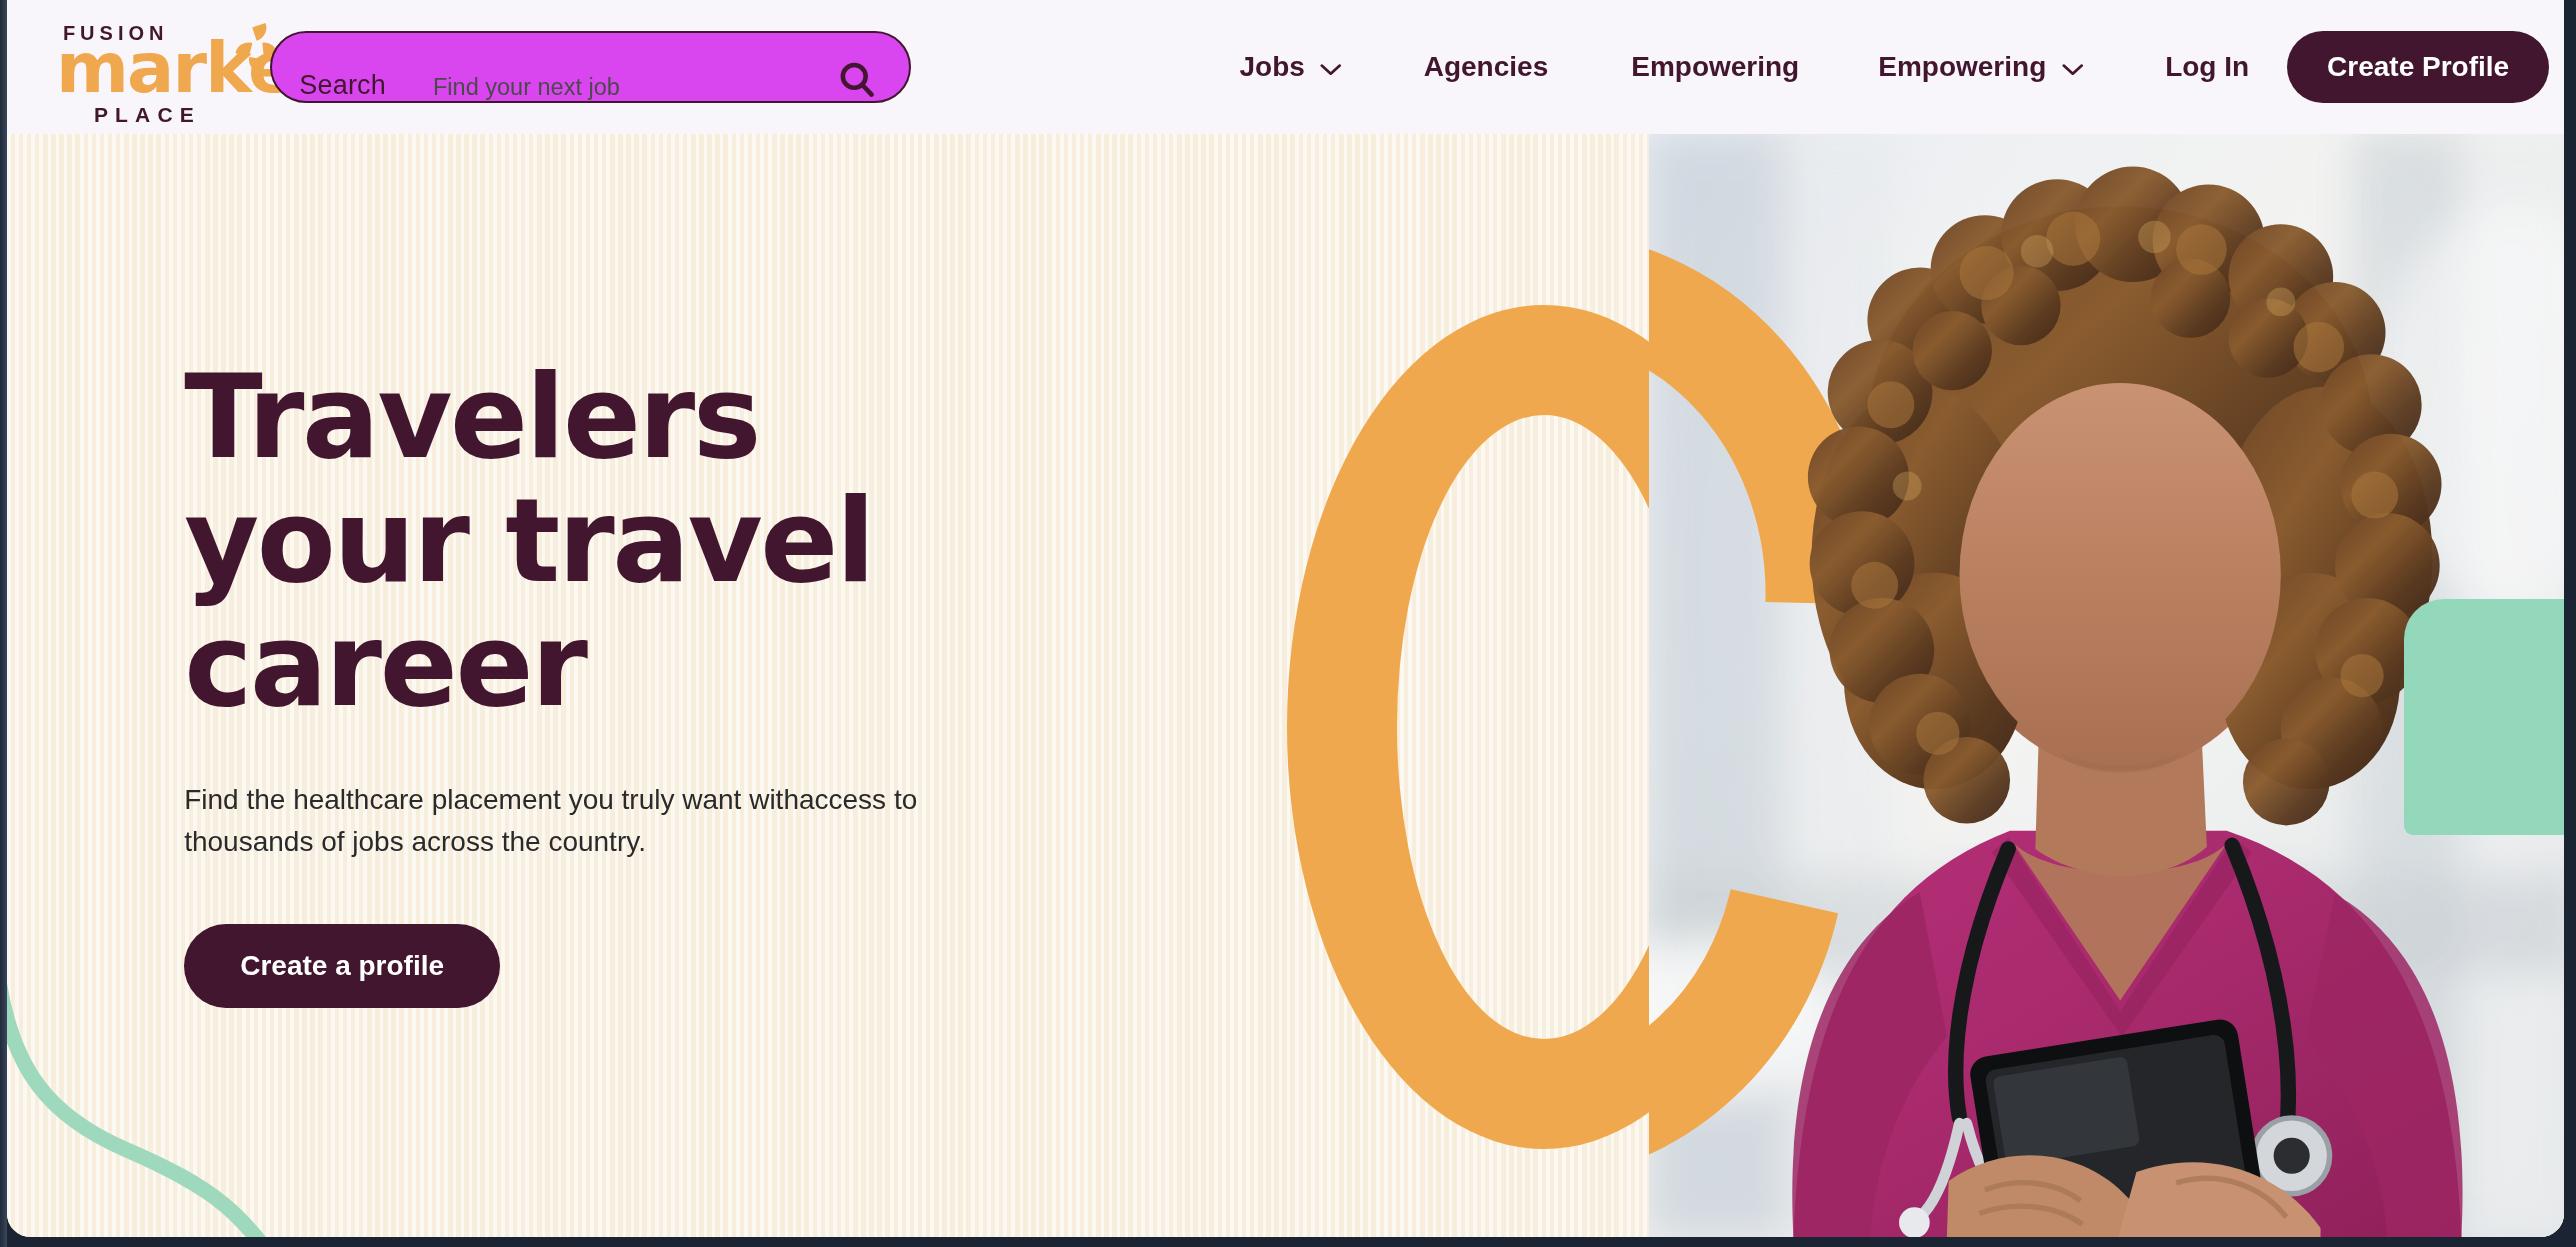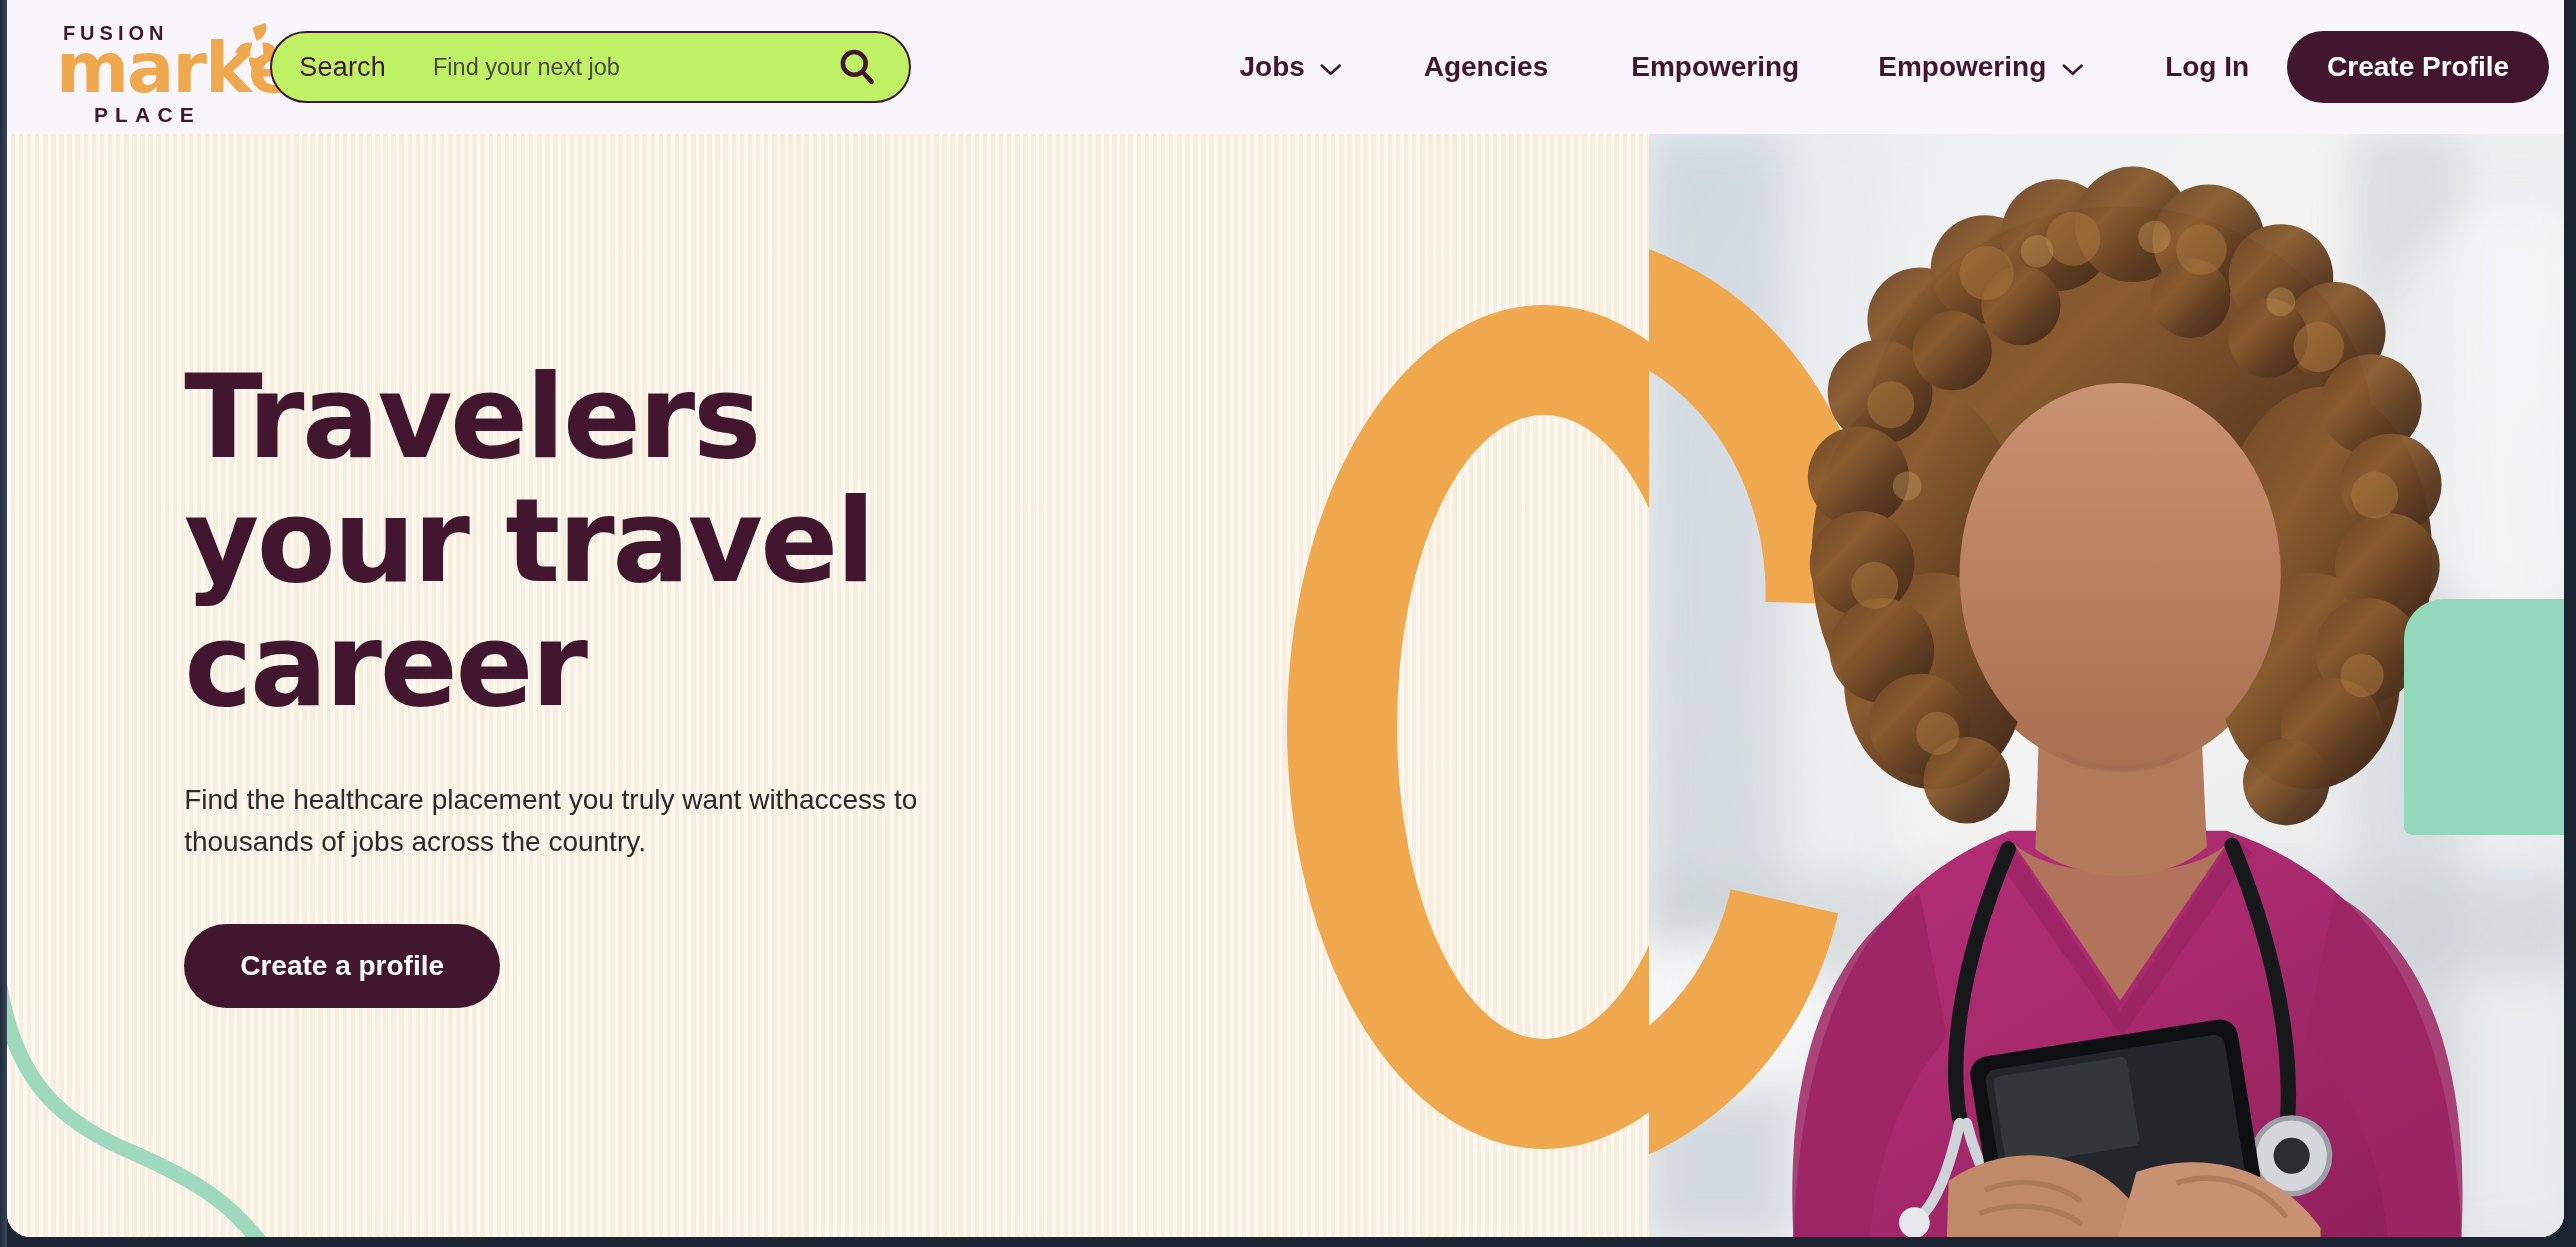--- a/index.html
+++ b/index.html
@@ -68,8 +68,8 @@
     margin-left:5.4px;
     width:641px; height:72px;
     border:2.3px solid #42162e; border-radius:42px;
-    background:#bef264;
-    display:flex; align-items:center; cursor:text;
+    background:#d946ef;
+    display:flex; align-items:flex-end; cursor:text;
   }
   #search-label{
     margin-left:27px; font-size:27px; color:#42162e; letter-spacing:0.2px;

